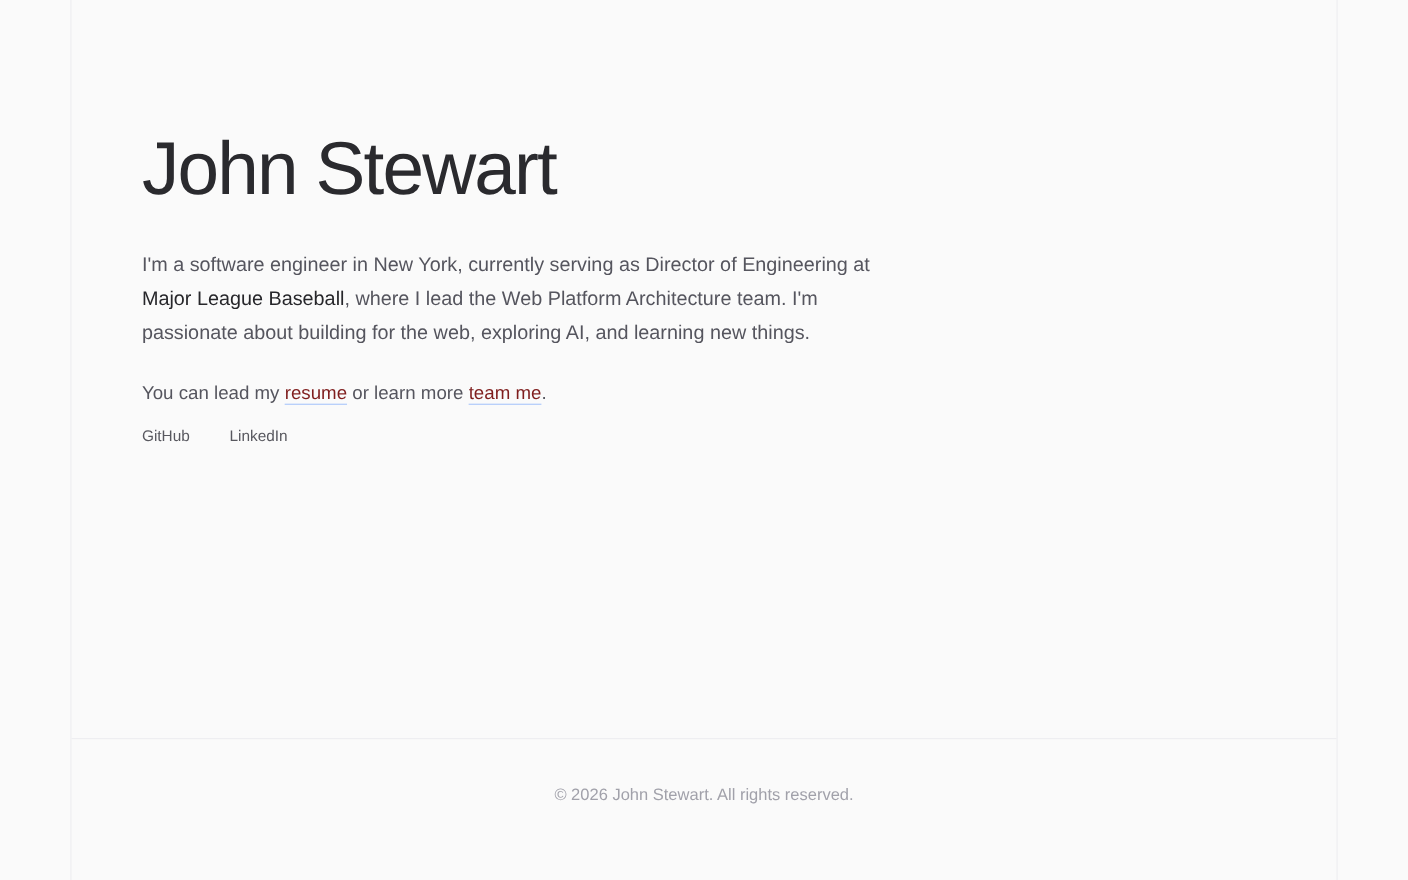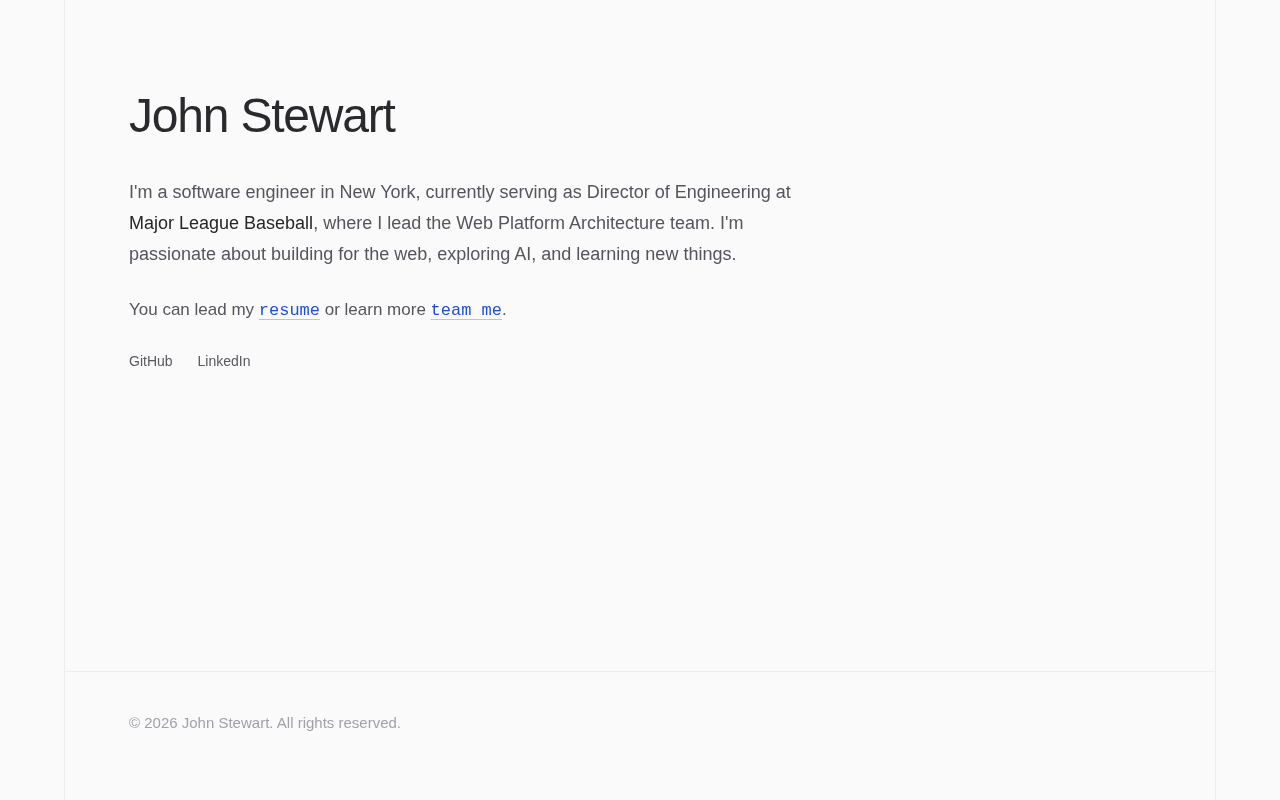--- a/index.html
+++ b/index.html
@@ -26,8 +26,8 @@
     padding: 0 64px;
   }
   .hero-heading {
-    margin-top: 90px;
-    font-size: 48px;
+    margin-top: 116px;
+    font-size: 68px;
     line-height: 1.1;
     font-weight: 500;
     letter-spacing: -0.025em;

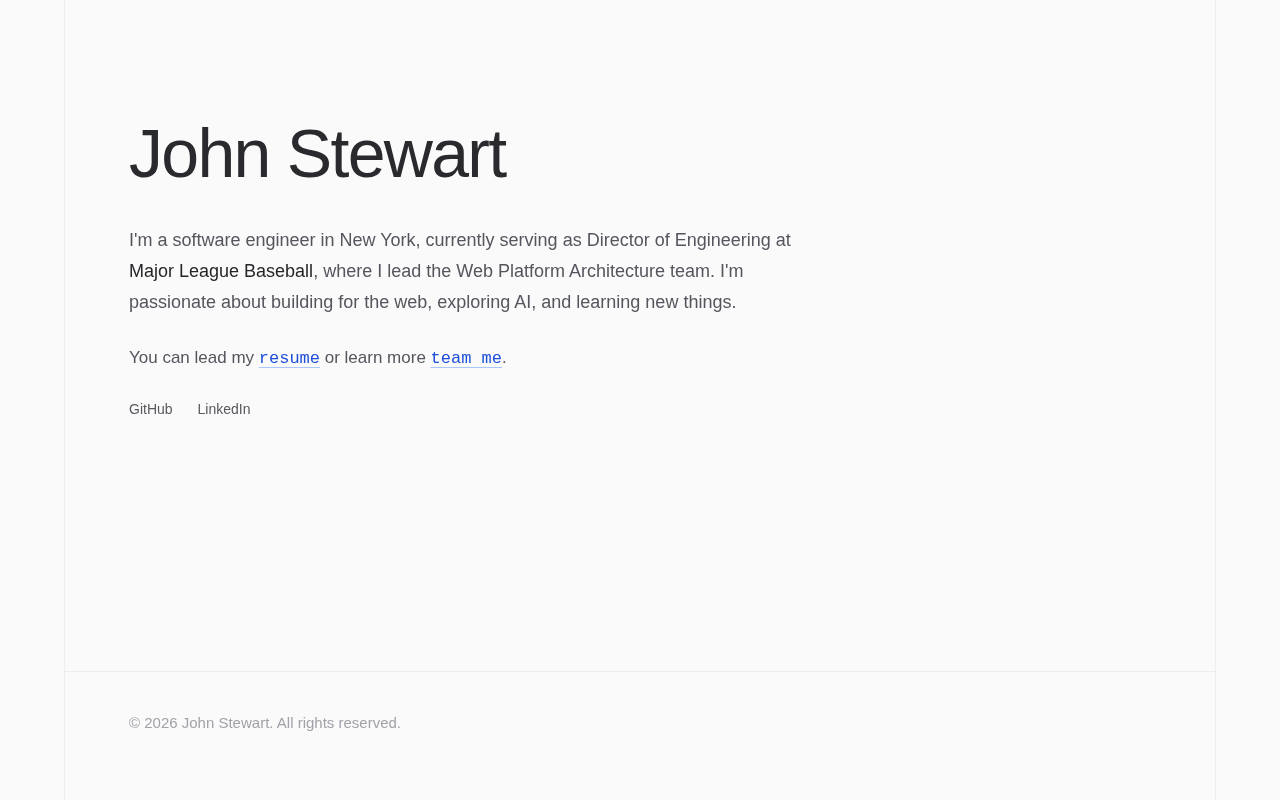--- a/index.html
+++ b/index.html
@@ -52,13 +52,12 @@
     color: #55555e;
   }
   .text-link {
-    color: #1d4ed8;
+    color: #7f1d1d;
     text-decoration: underline;
     text-decoration-color: #aac6fb;
     text-underline-offset: 4px;
     text-decoration-thickness: 1px;
     cursor: pointer;
-    font-family: Liberation Mono, monospace;
   }
   .social-row {
     margin-top: 28px;

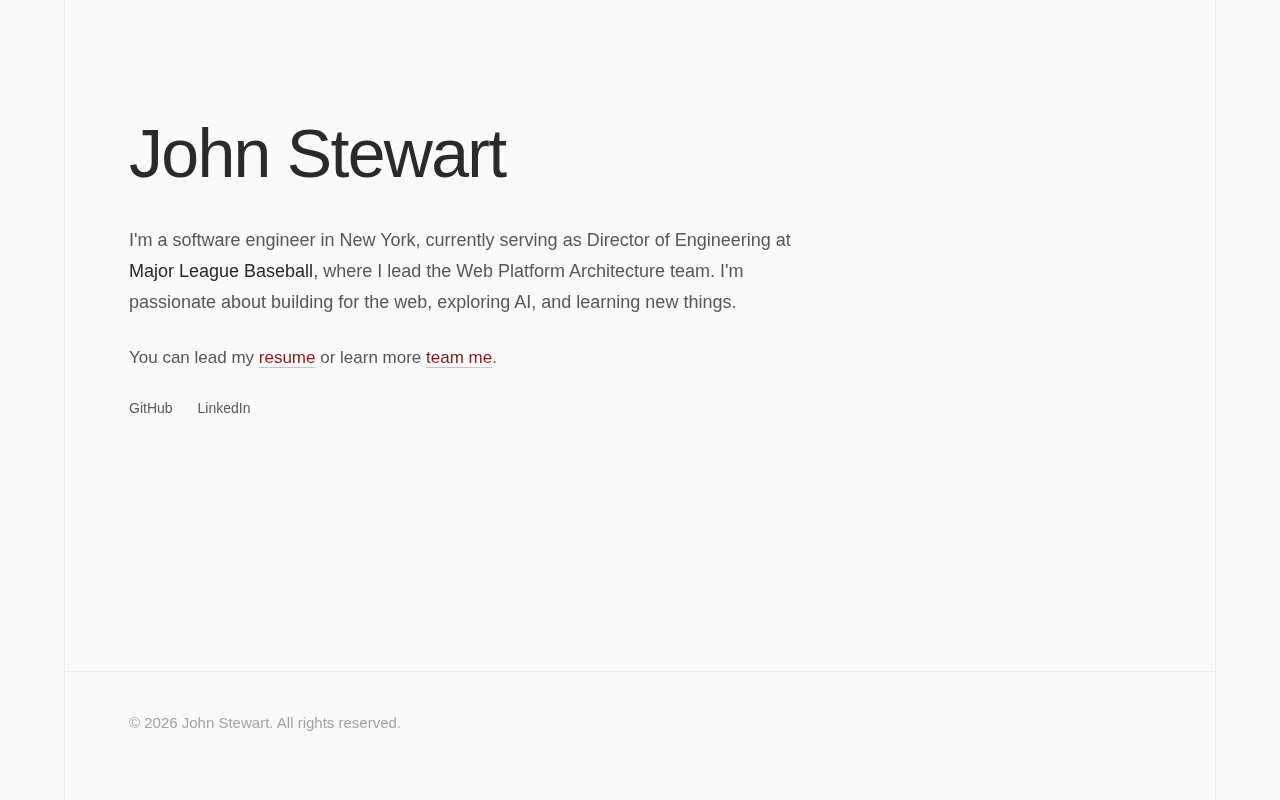--- a/index.html
+++ b/index.html
@@ -60,9 +60,9 @@
     cursor: pointer;
   }
   .social-row {
-    margin-top: 28px;
+    margin-top: 16px;
     display: flex;
-    gap: 25px;
+    gap: 36px;
     font-size: 14px;
     color: #58585f;
   }

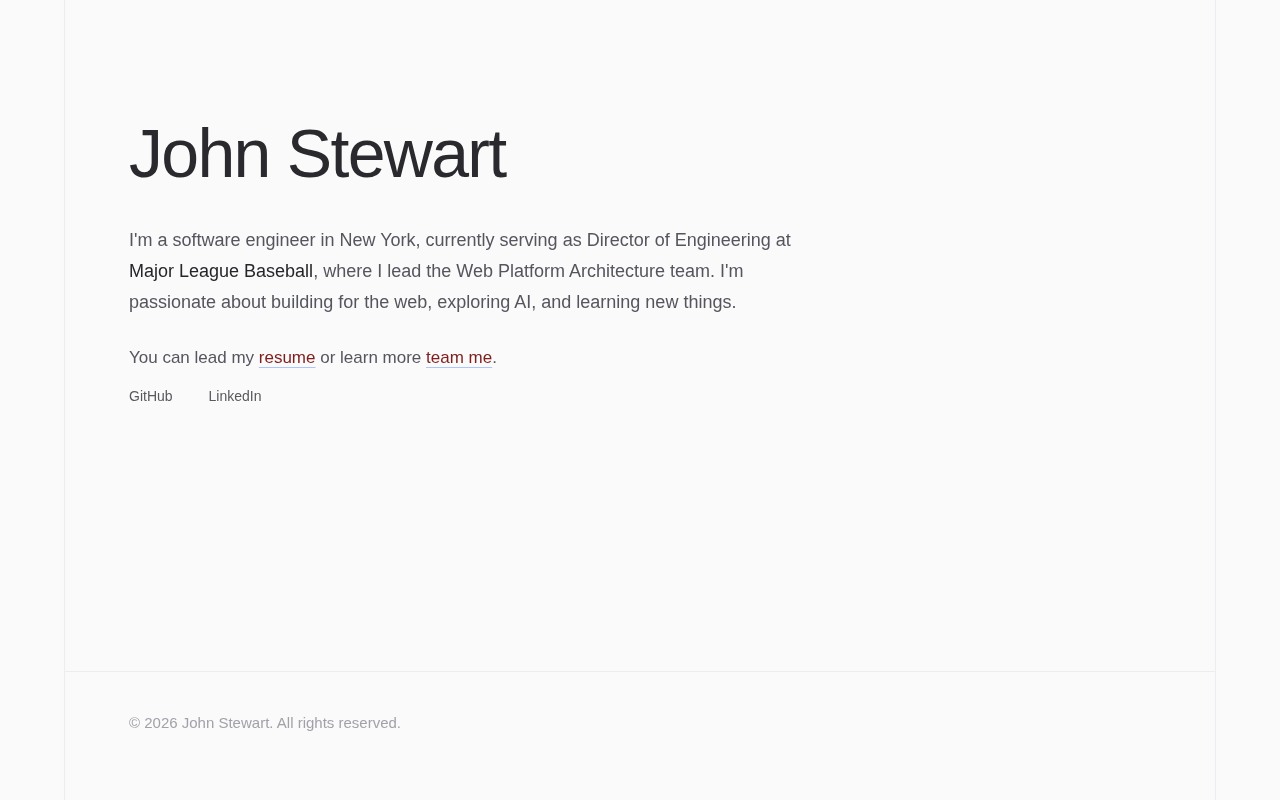--- a/index.html
+++ b/index.html
@@ -74,7 +74,7 @@
   .footer-section {
     height: 127px;
     padding: 42px 64px 0 64px;
-    text-align: left;
+    text-align: center;
   }
   .copyright-text {
     font-size: 15px;

